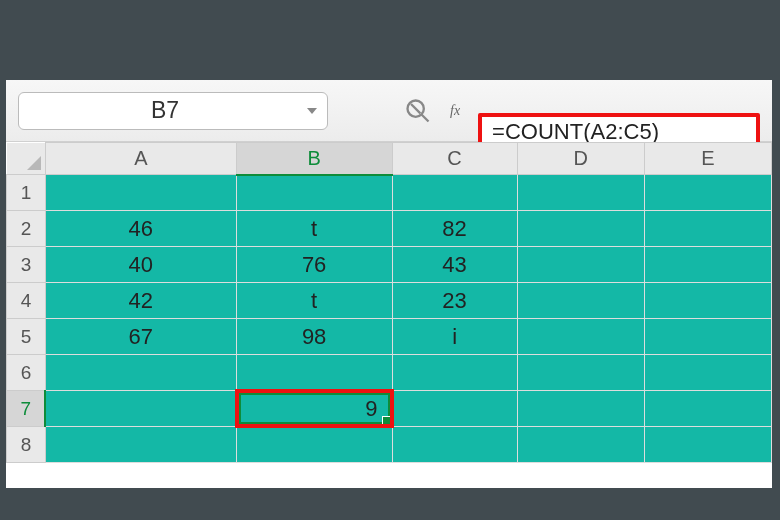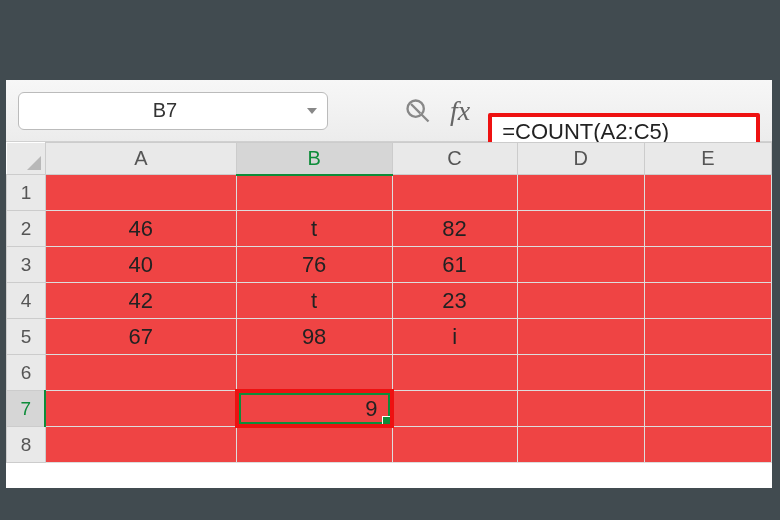--- a/index.html
+++ b/index.html
@@ -42,7 +42,7 @@
   .namebox-text {
     flex: 1;
     text-align: center;
-    font-size: 20px;
+    font-size: 23px;
     color: #333;
   }
   .namebox-caret {

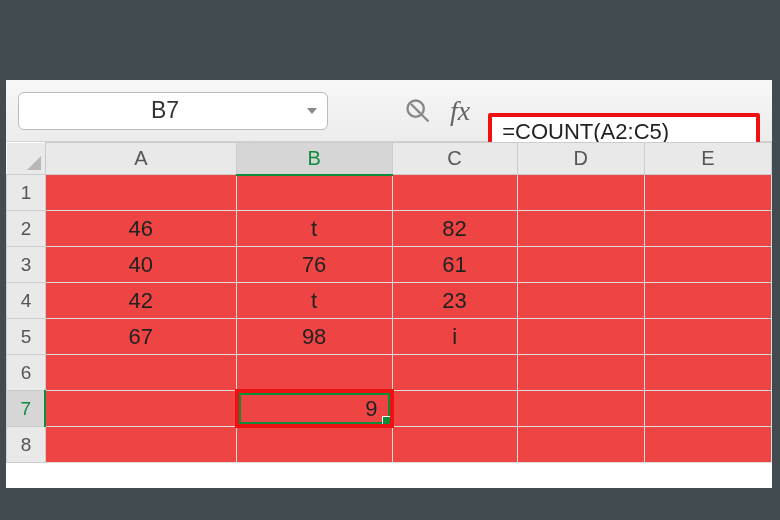--- a/index.html
+++ b/index.html
@@ -60,7 +60,7 @@
   }
   .fx {
     font-style: italic;
-    font-size: 28px;
+    font-size: 14px;
     color: #666;
     font-family: Georgia, serif;
   }

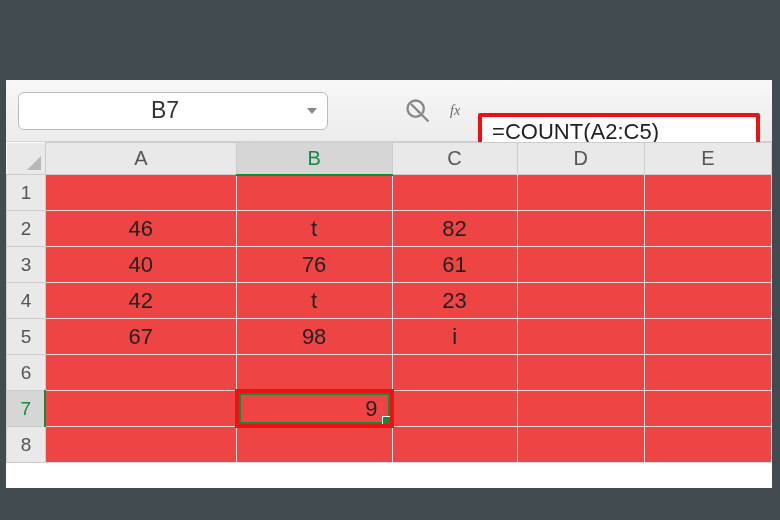--- a/index.html
+++ b/index.html
@@ -137,7 +137,7 @@
     color: #222;
     padding: 0 12px;
     text-align: center;
-    background:#ef4444;
+    background:#14b8a6;
   }
   .col-A { width: 186px; }
   .col-B { width: 152px; }

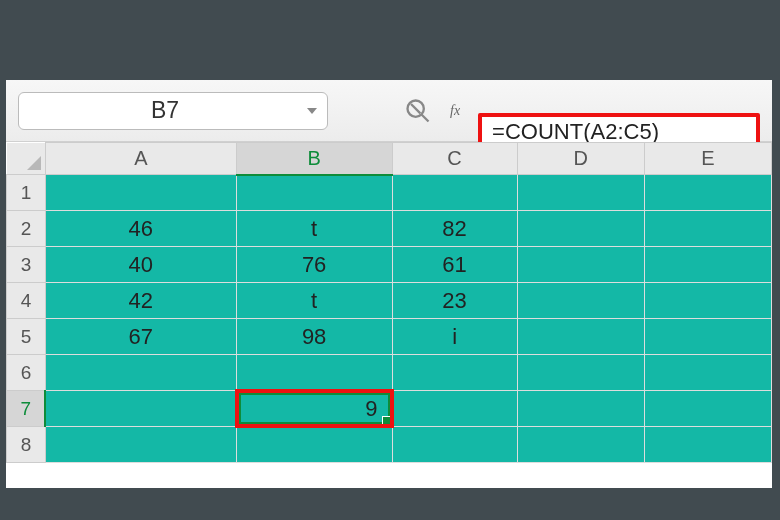--- a/index.html
+++ b/index.html
@@ -237,7 +237,7 @@
             <th class="rowhead">3</th>
             <td class="cell">40</td>
             <td class="cell">76</td>
-            <td class="cell">61</td>
+            <td class="cell">43</td>
             <td class="cell"></td>
             <td class="cell"></td>
           </tr>

